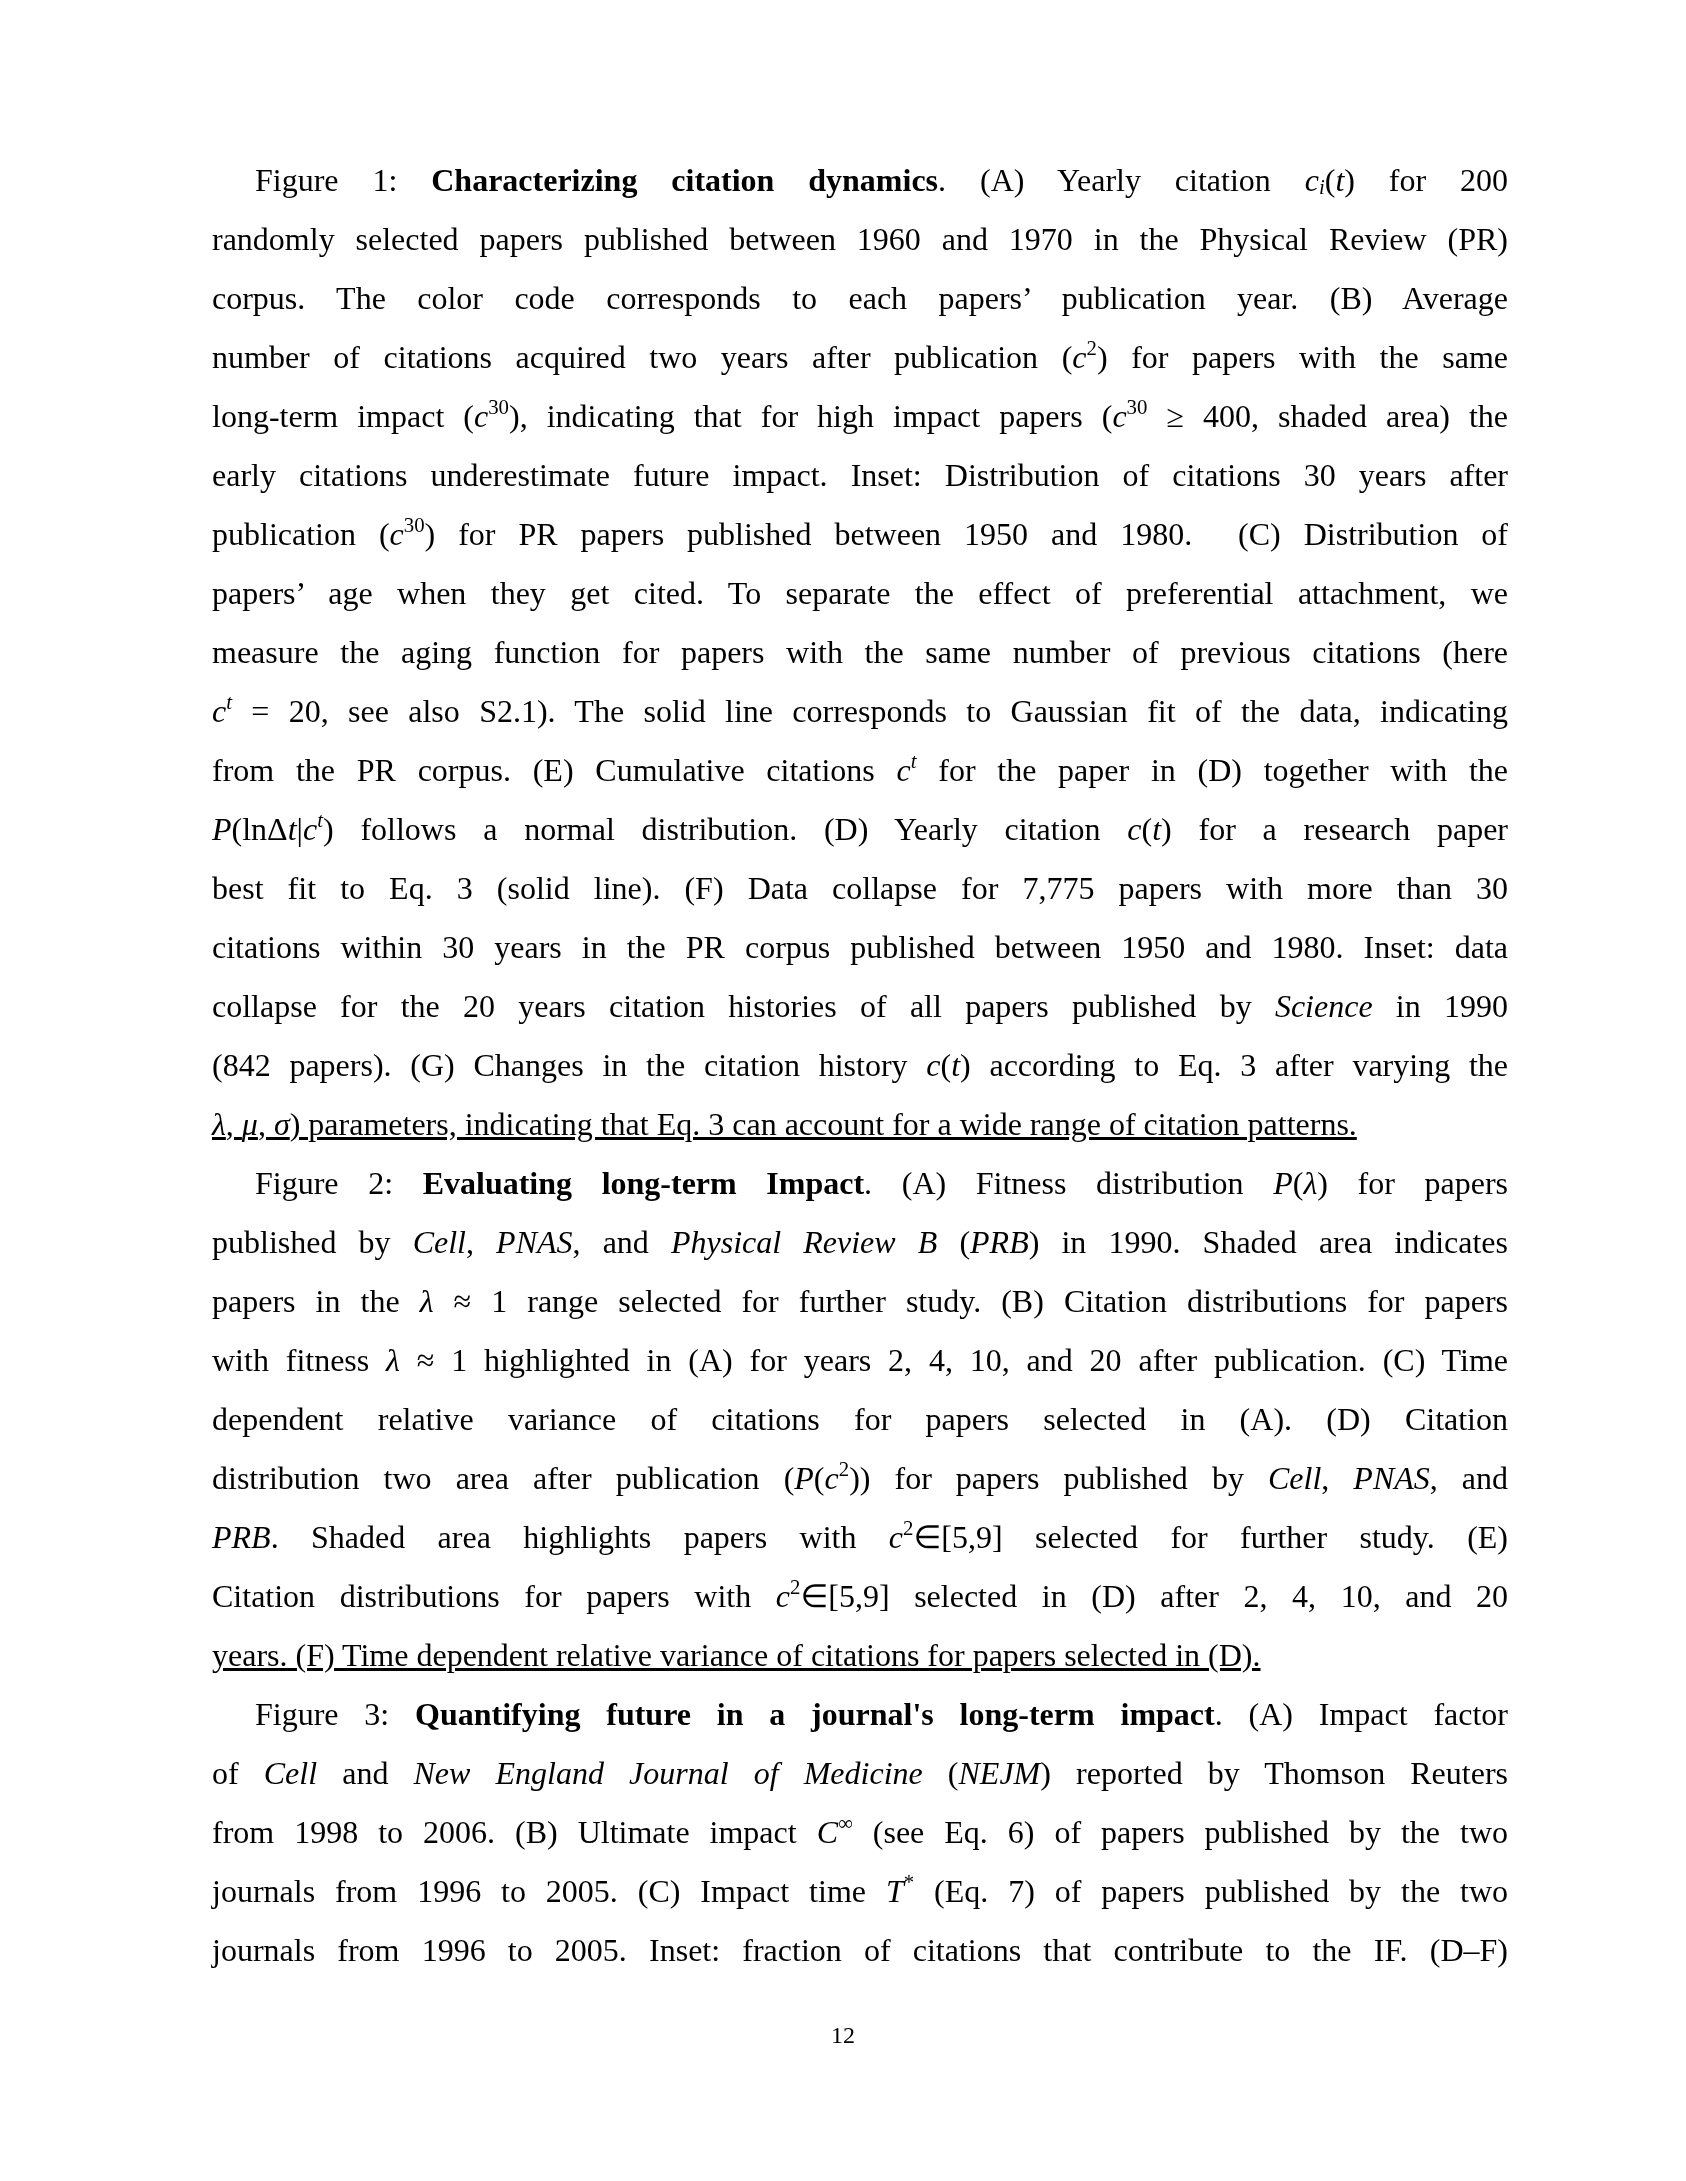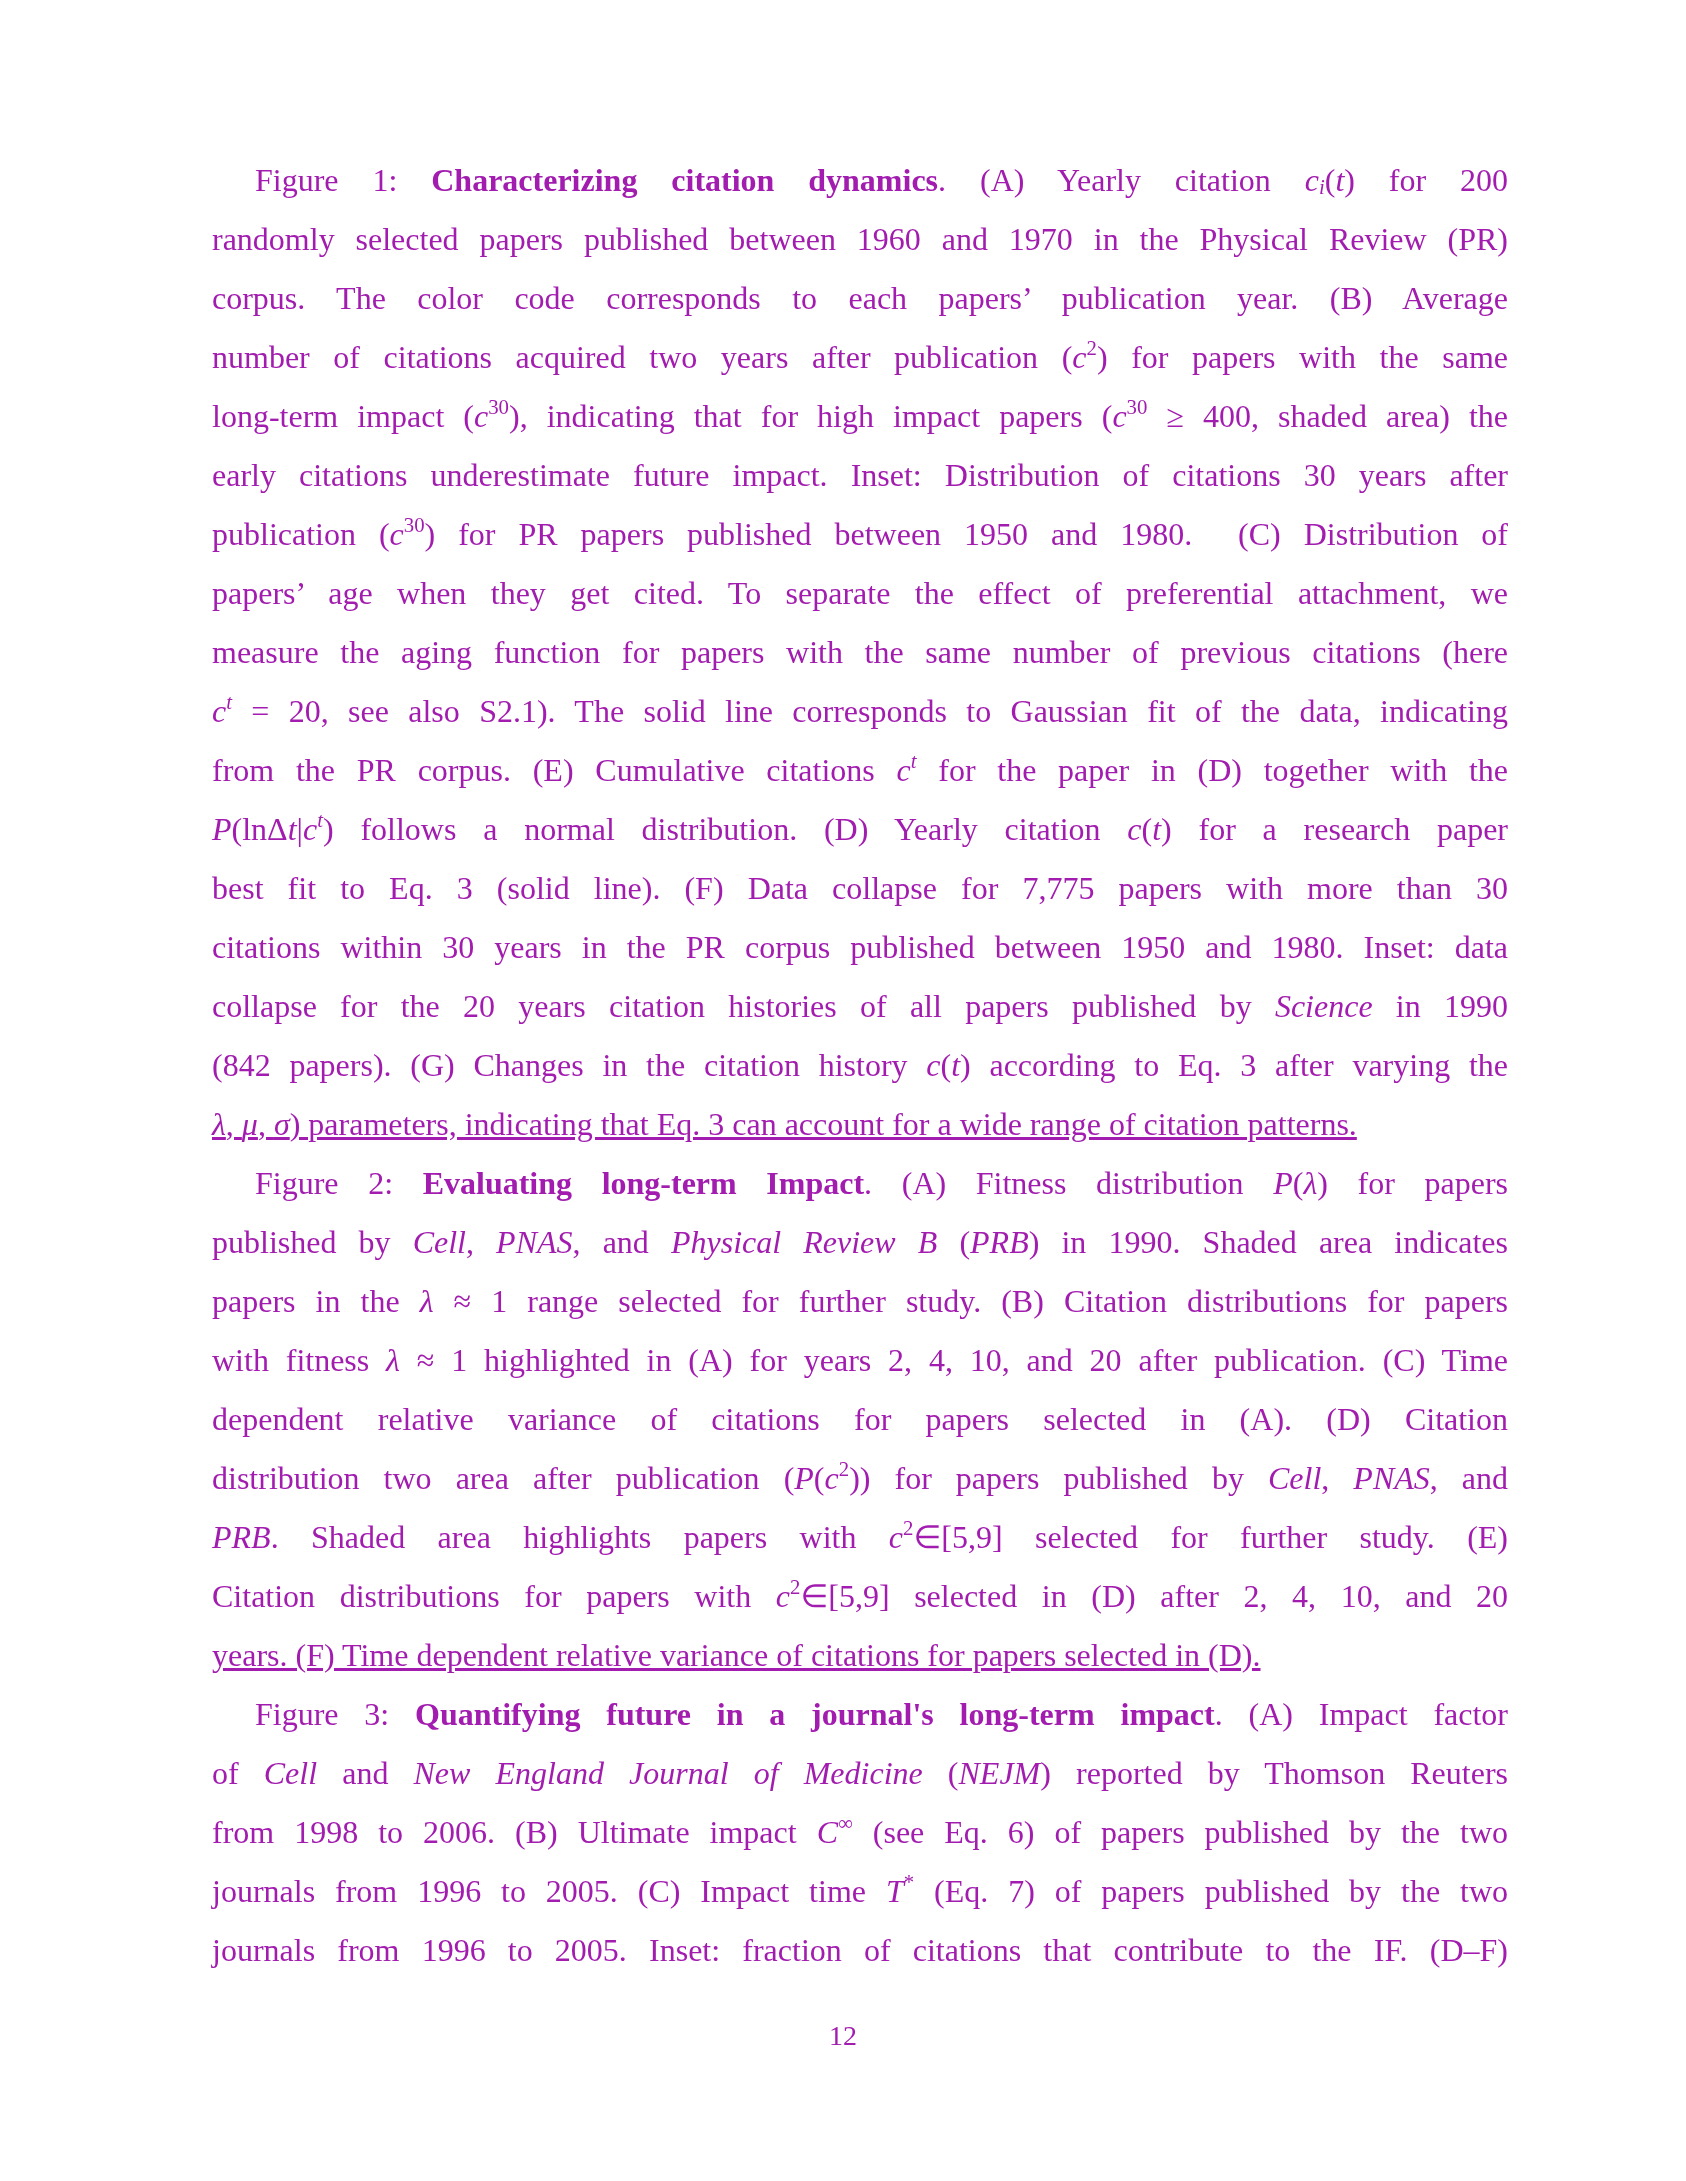--- a/index.html
+++ b/index.html
@@ -8,7 +8,7 @@
     width: 1686px;
     height: 2182px;
     background: #ffffff;
-    color: #a21caf;
+    color: #000000;
     font-family: "Liberation Serif", serif;
     overflow: hidden;
   }

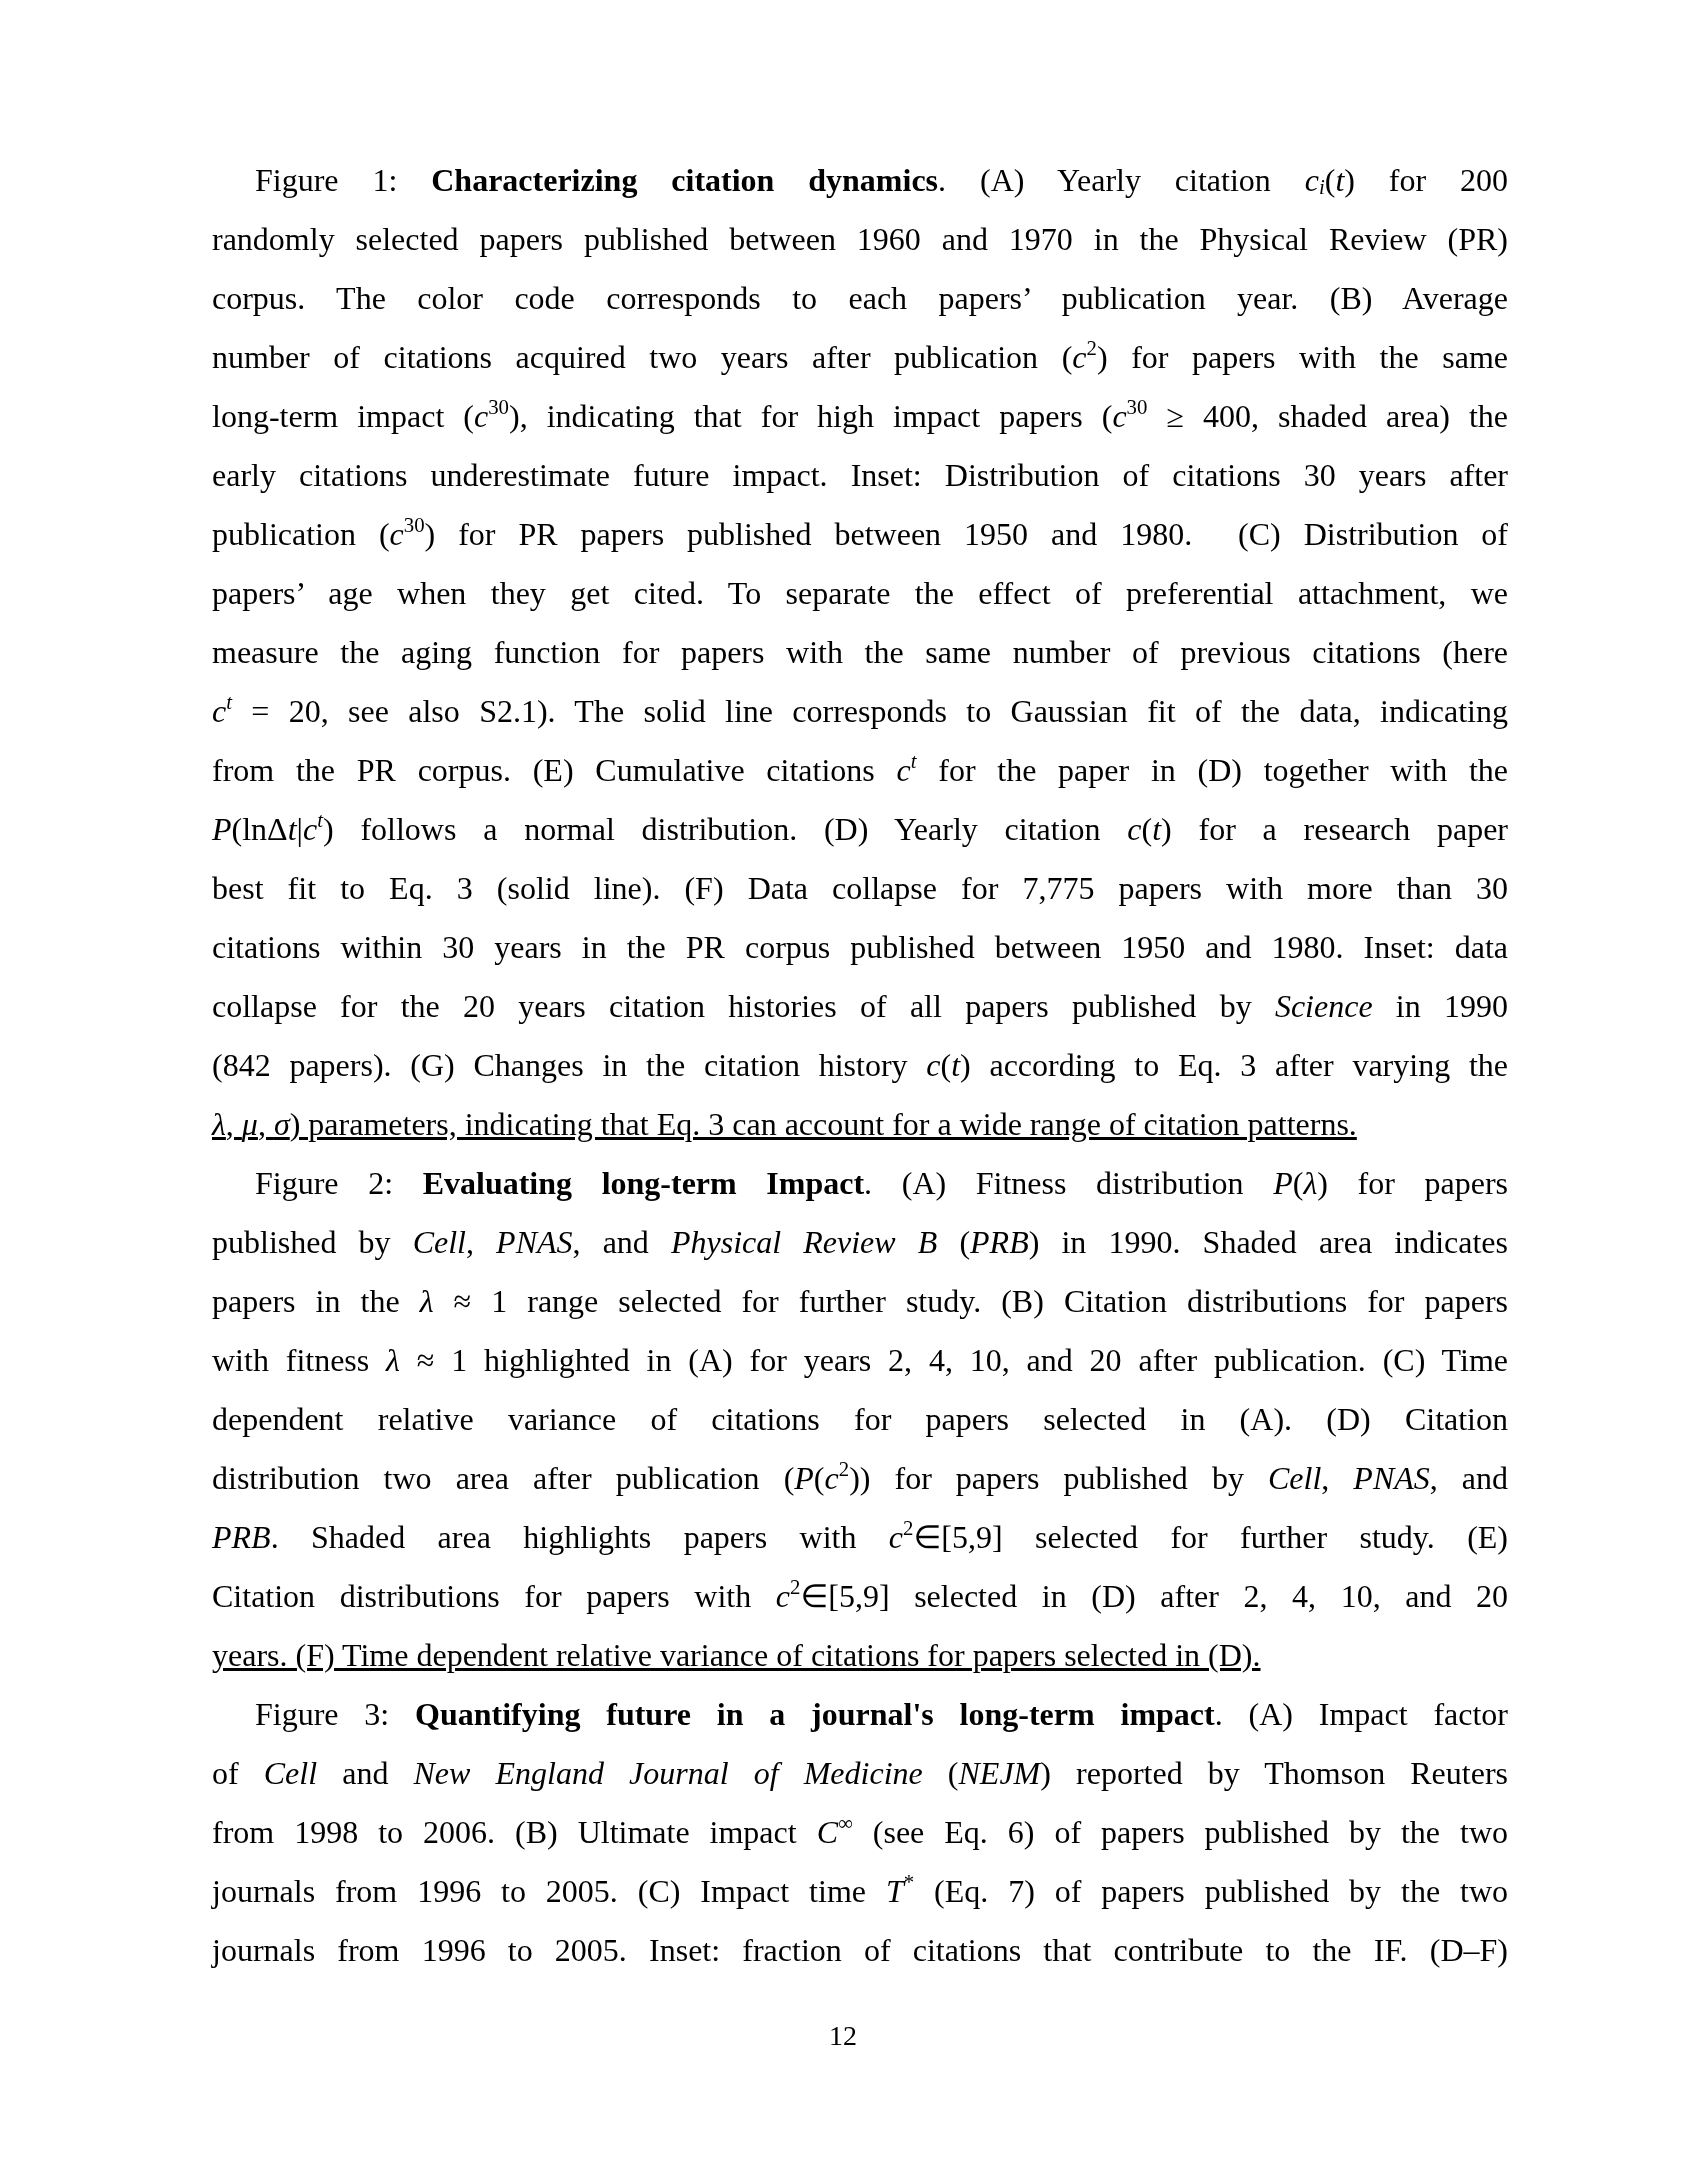--- a/index.html
+++ b/index.html
@@ -41,7 +41,7 @@
     left: 0;
     width: 100%;
     text-align: center;
-    font-size: 28px;
+    font-size: 24px;
     line-height: 37px;
   }
 </style>

